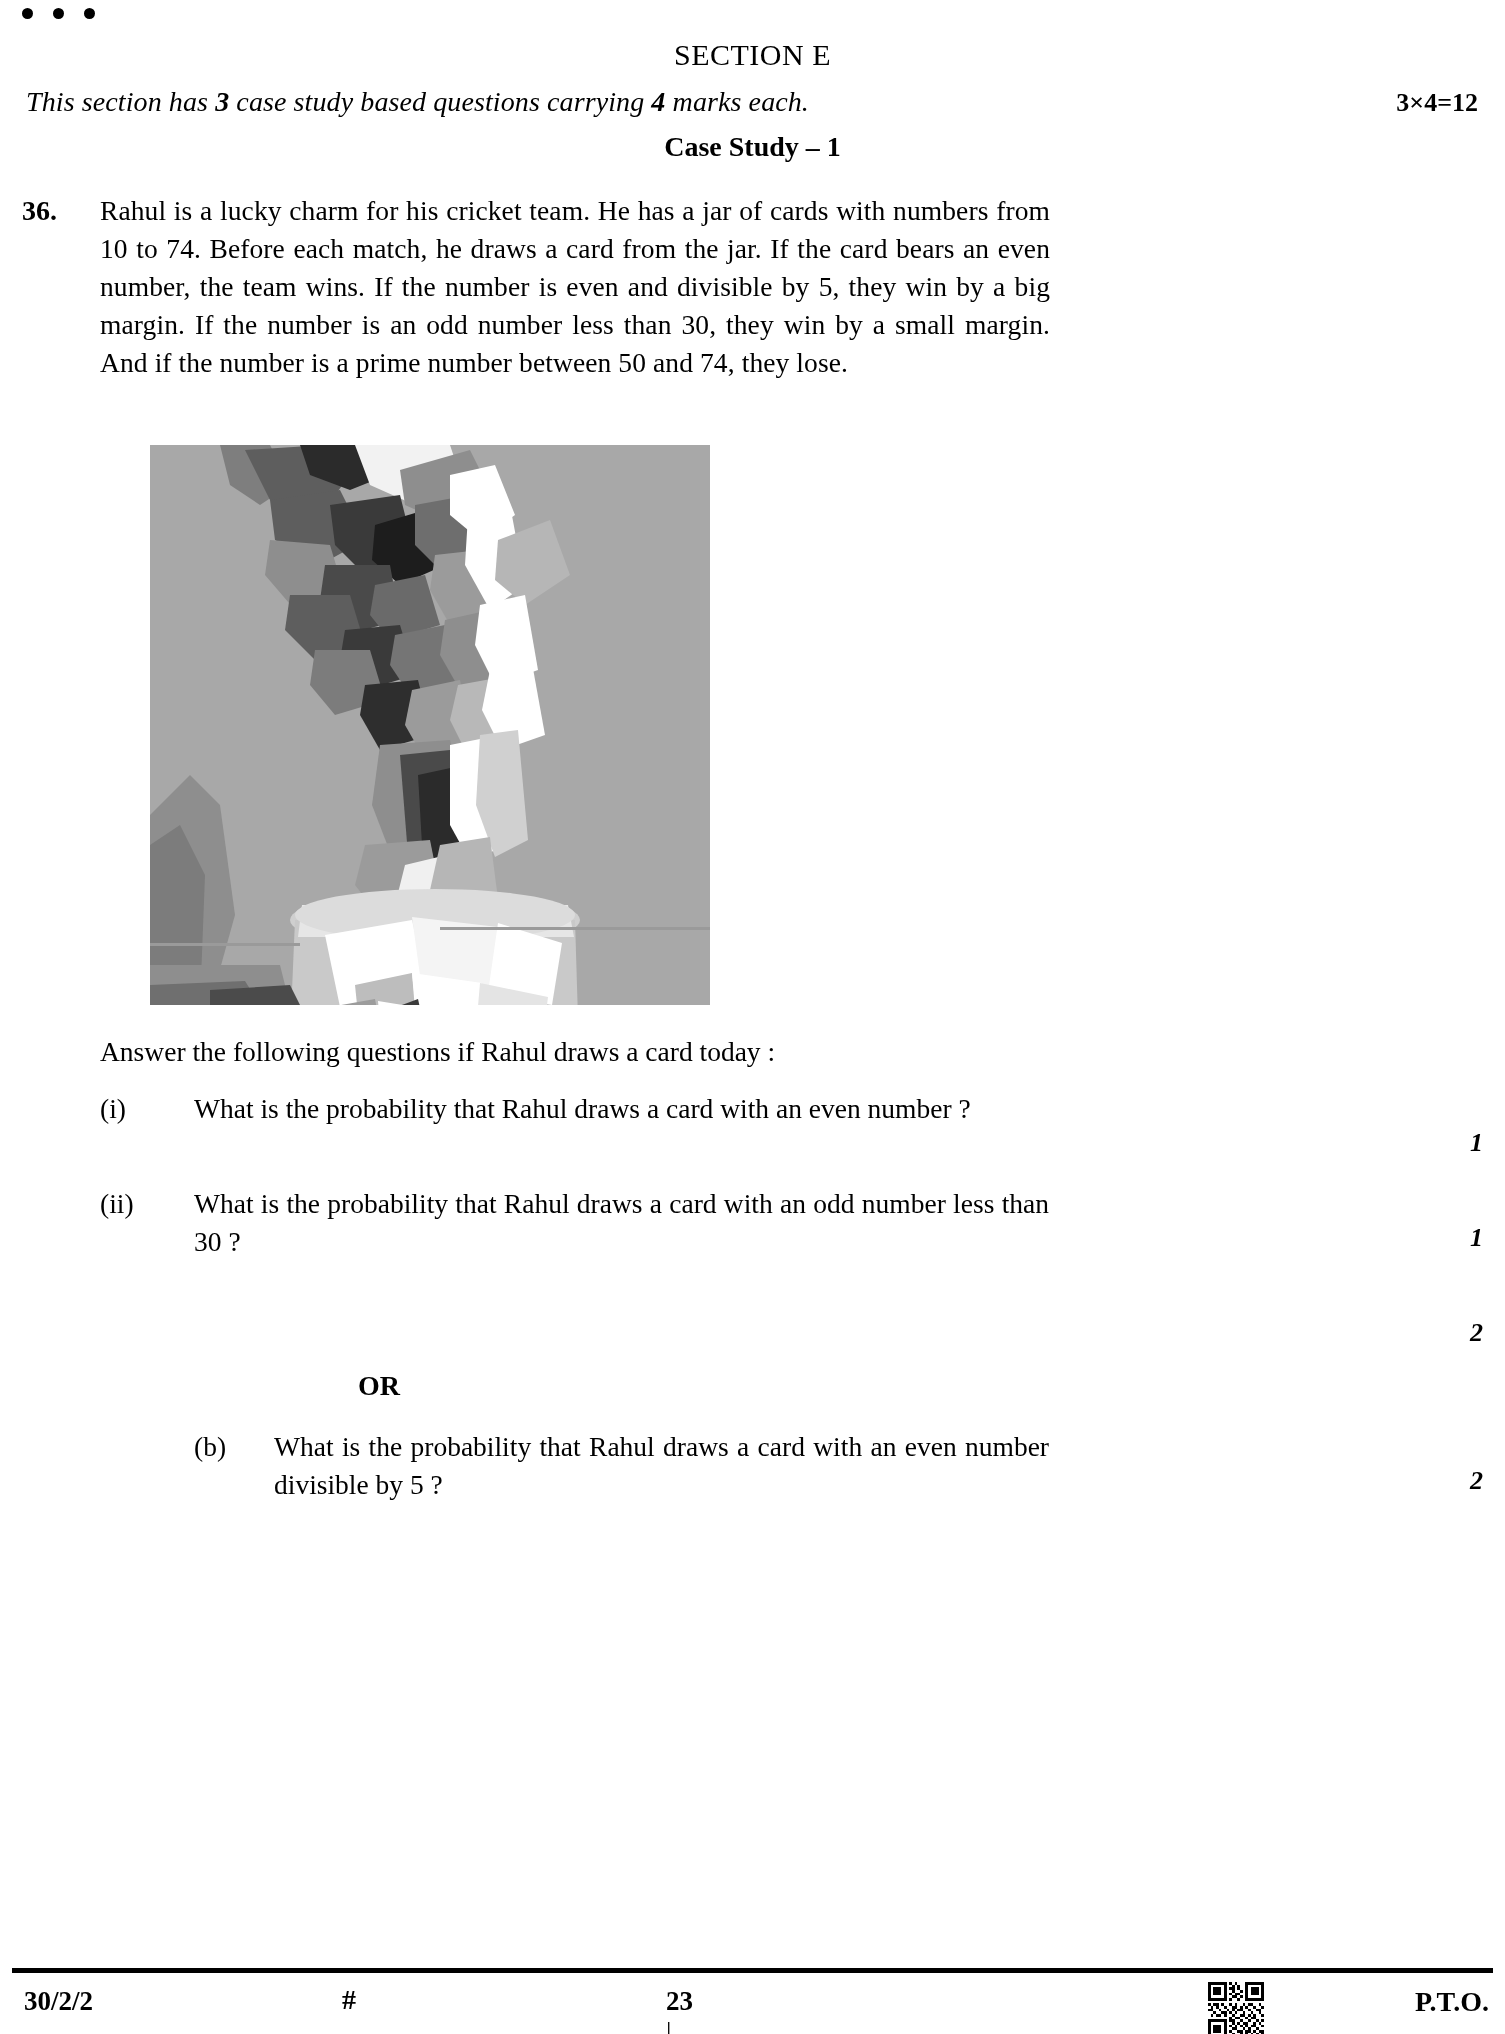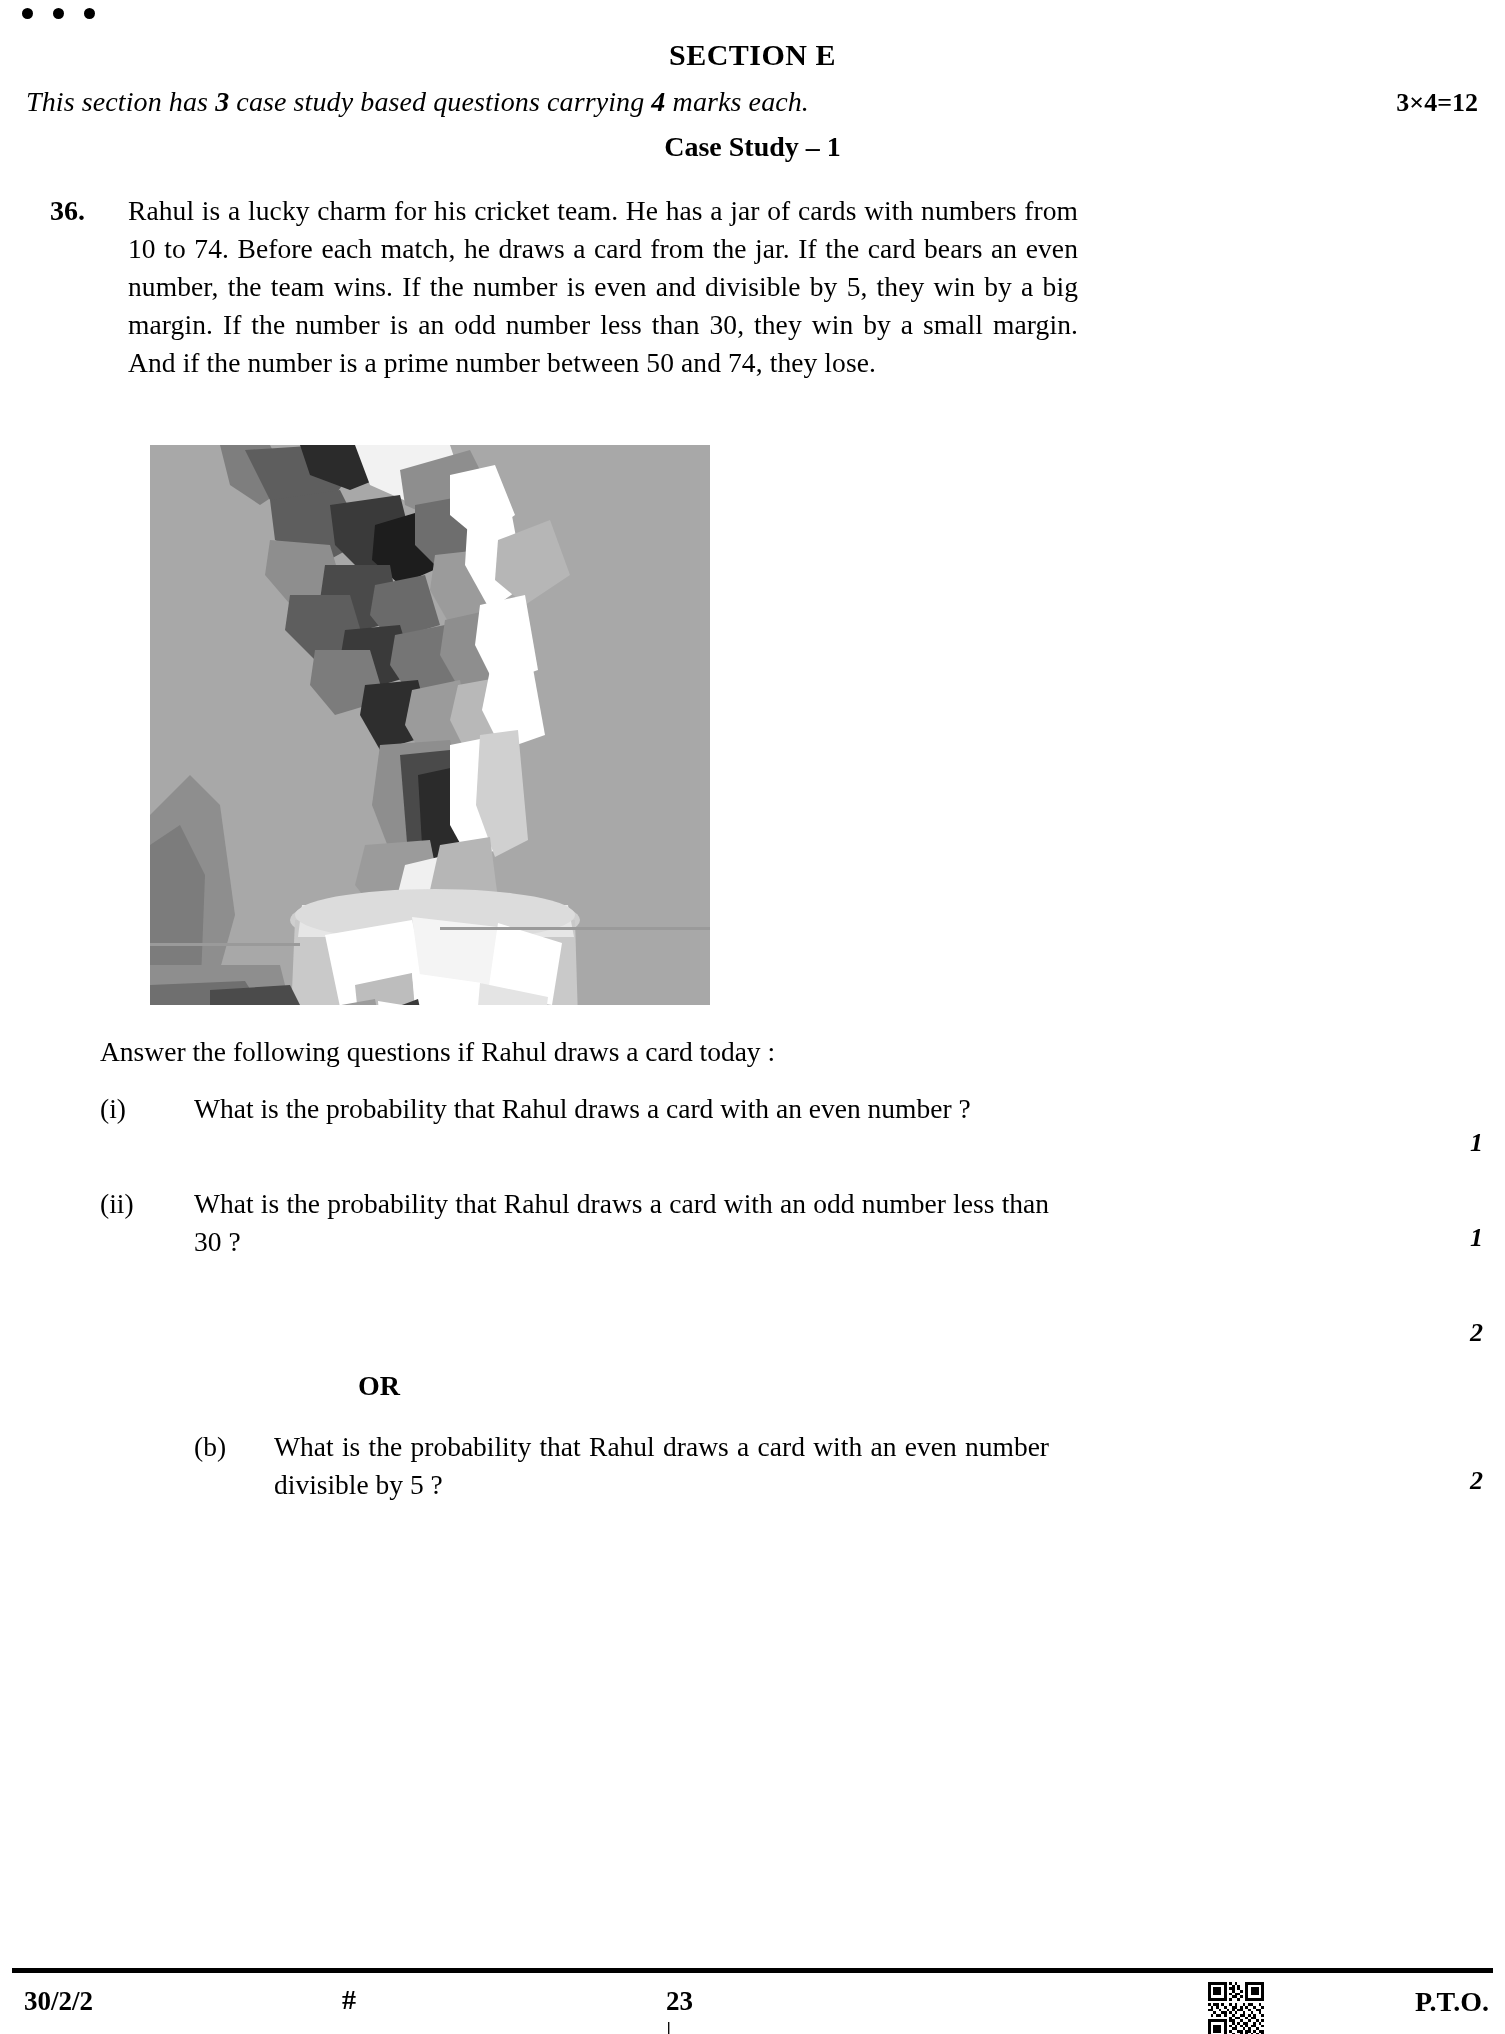--- a/index.html
+++ b/index.html
@@ -46,7 +46,7 @@
     width: 1505px;
     text-align: center;
     font-size: 30px;
-    font-weight: bold;
+    font-weight: normal;
     letter-spacing: 0.5px;
   }
 

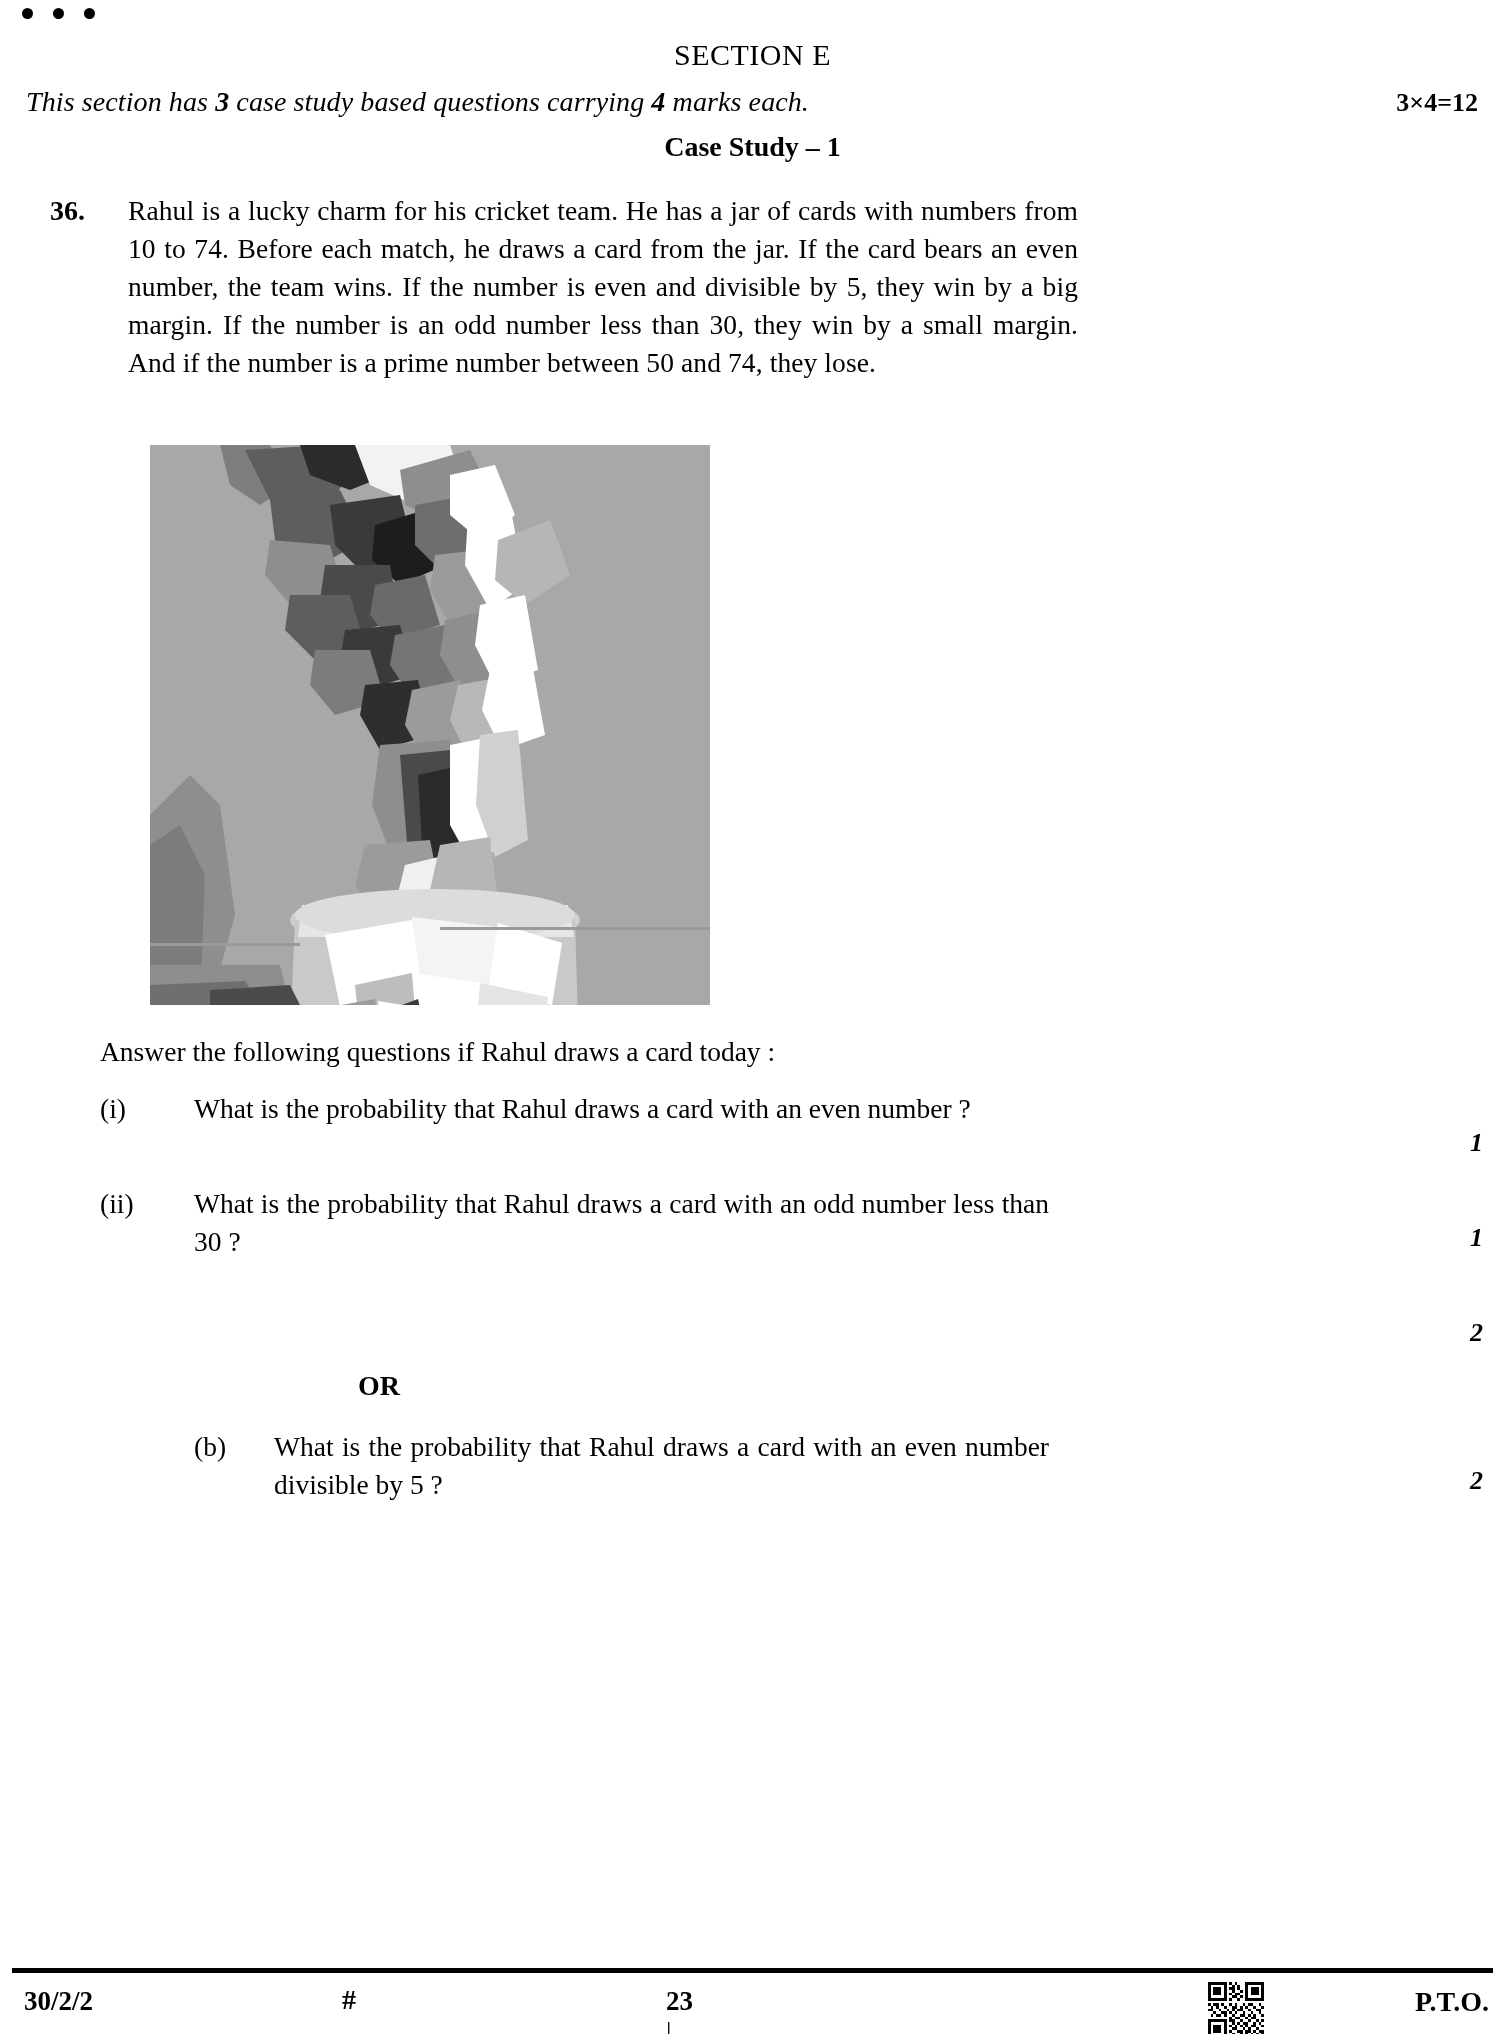--- a/index.html
+++ b/index.html
@@ -96,7 +96,6 @@
     font-size: 28px;
     font-weight: bold;
     line-height: 38px;
-    margin-left: 28px;
   }
   .q-body {
     width: 950px;

